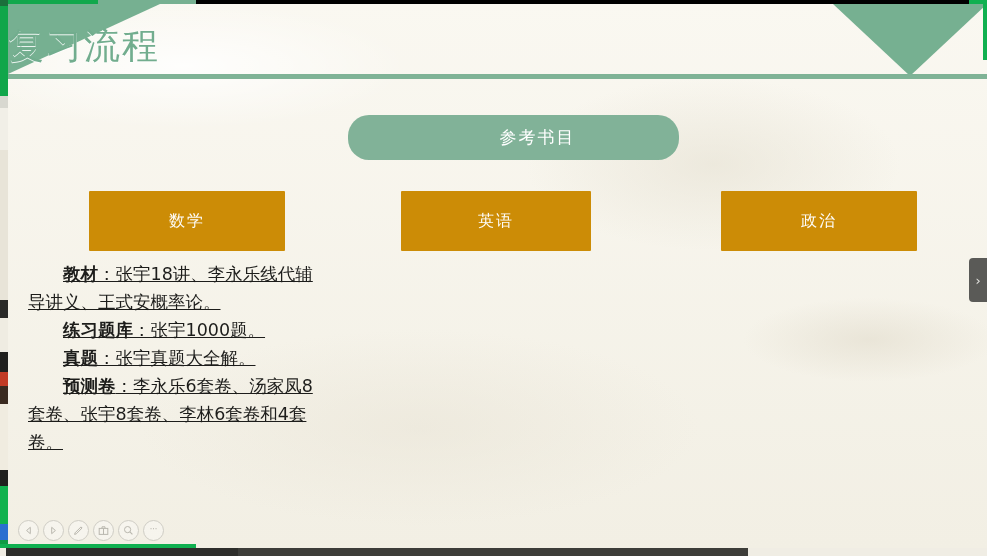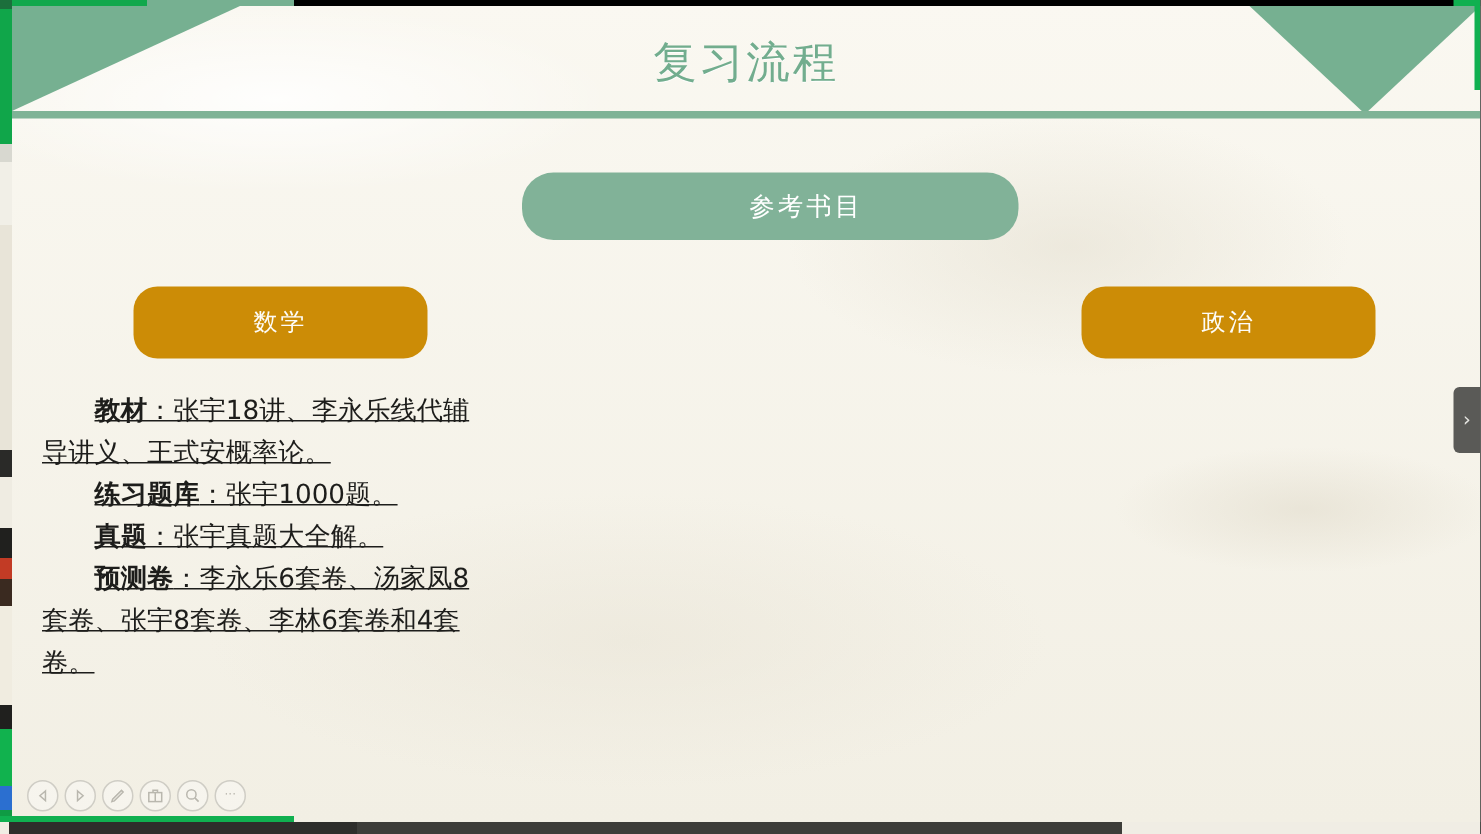--- a/index.html
+++ b/index.html
@@ -102,8 +102,8 @@
     position: absolute;
     left: 0; top: 22px;
     width: 979px;
-    text-align: center;
-    font-size: 29px;
+    text-align: left;
+    font-size: 36px;
     letter-spacing: 2px;
     color: #72ad8e;
     text-shadow: 0 1px 0 rgba(255,255,255,0.85);

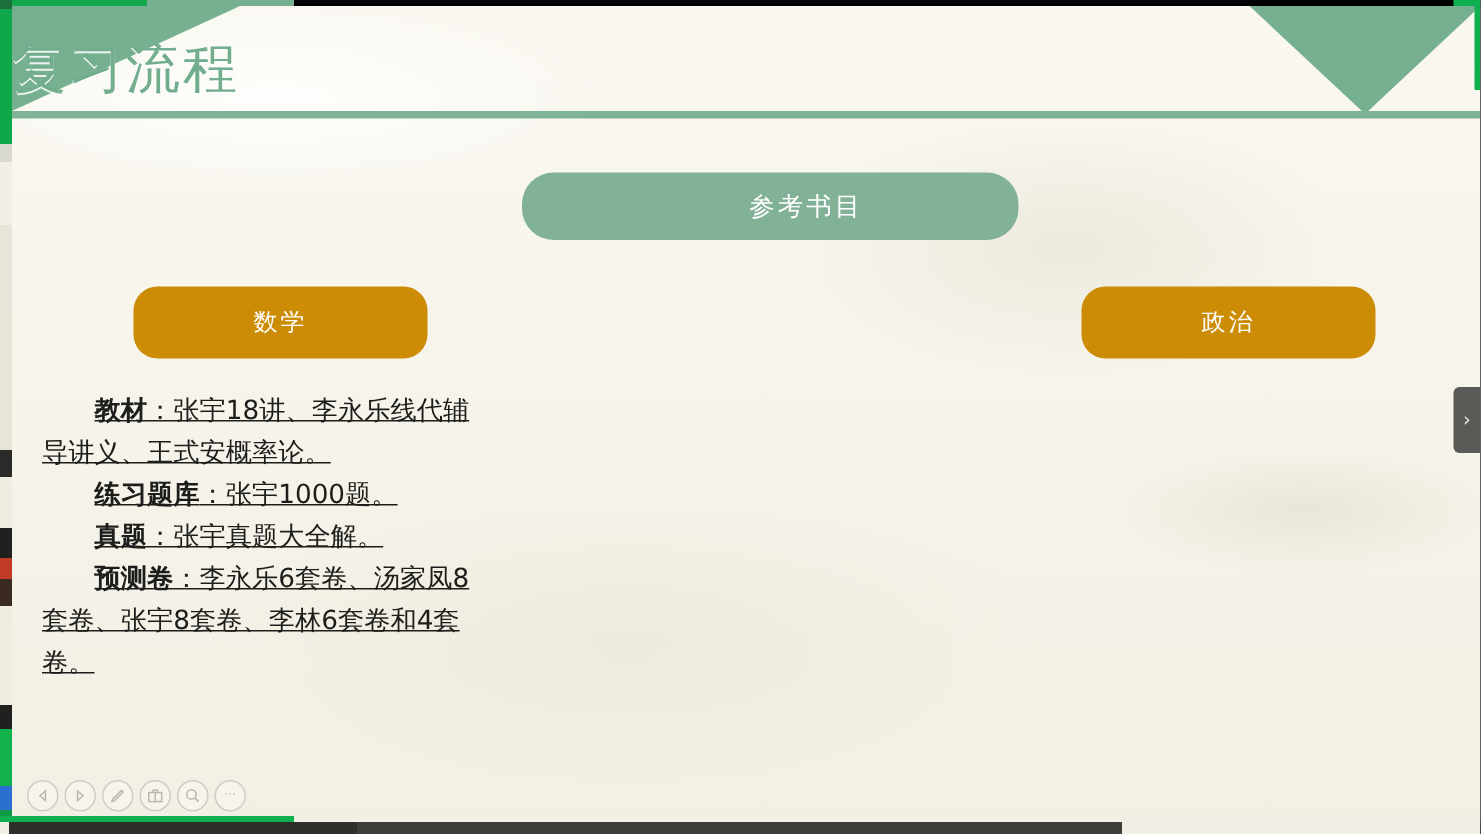--- a/index.html
+++ b/index.html
@@ -130,9 +130,9 @@
   .subject-pill {
     position: absolute;
     top: 191px;
-    height: 48px;
+    height: 60px;
     background: #cc8c06;
-    border-radius: 16px;
+    border-radius: 1px;
     display: flex;
     align-items: center;
     justify-content: center;

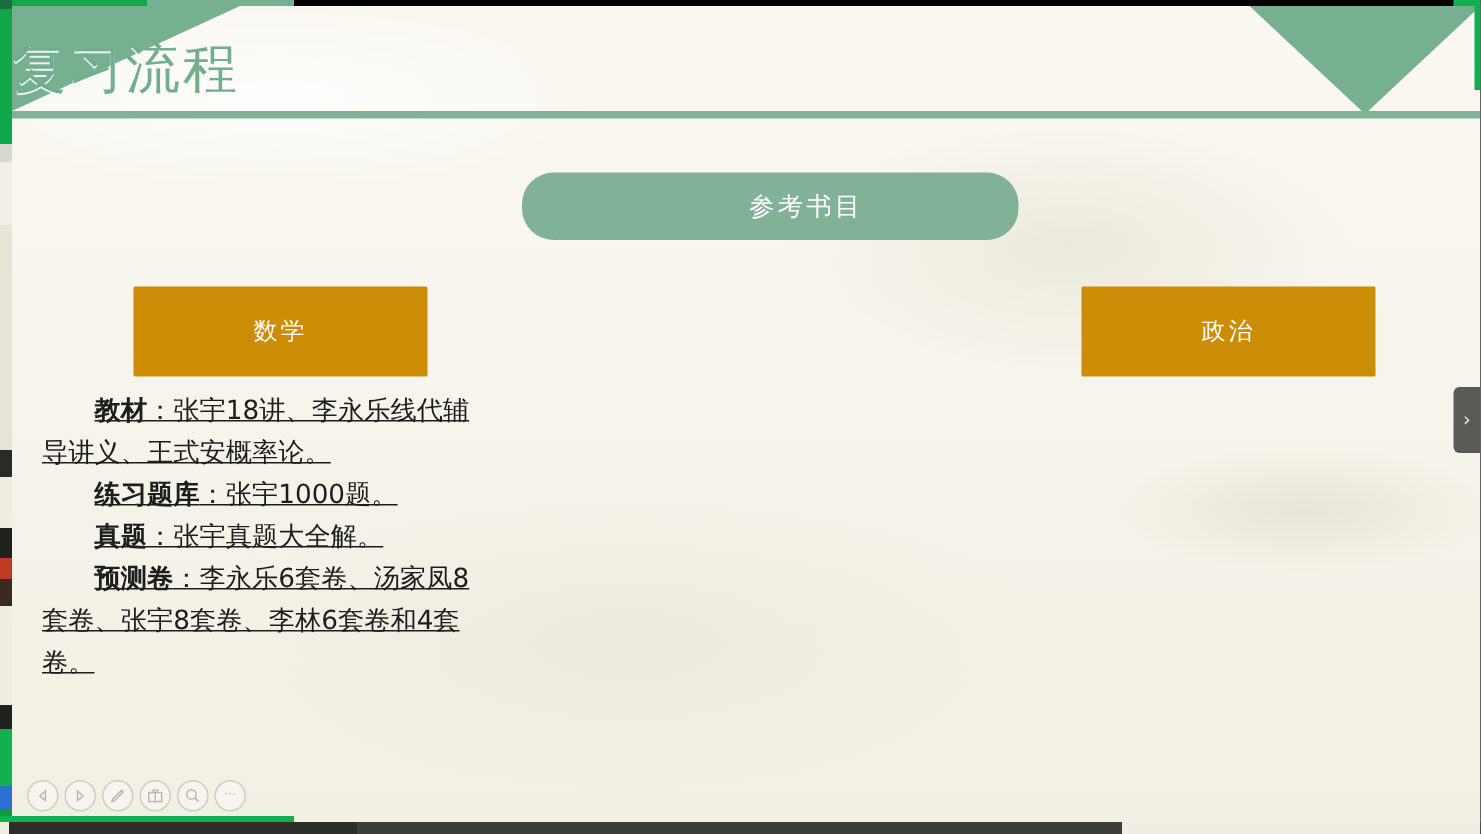--- a/index.html
+++ b/index.html
@@ -281,6 +281,9 @@
     <div class="subject-pill c0">
       <span>数学</span>
     </div>
+    <div class="subject-pill c1">
+      <span>英语</span>
+    </div>
     <div class="subject-pill c2">
       <span>政治</span>
     </div>

